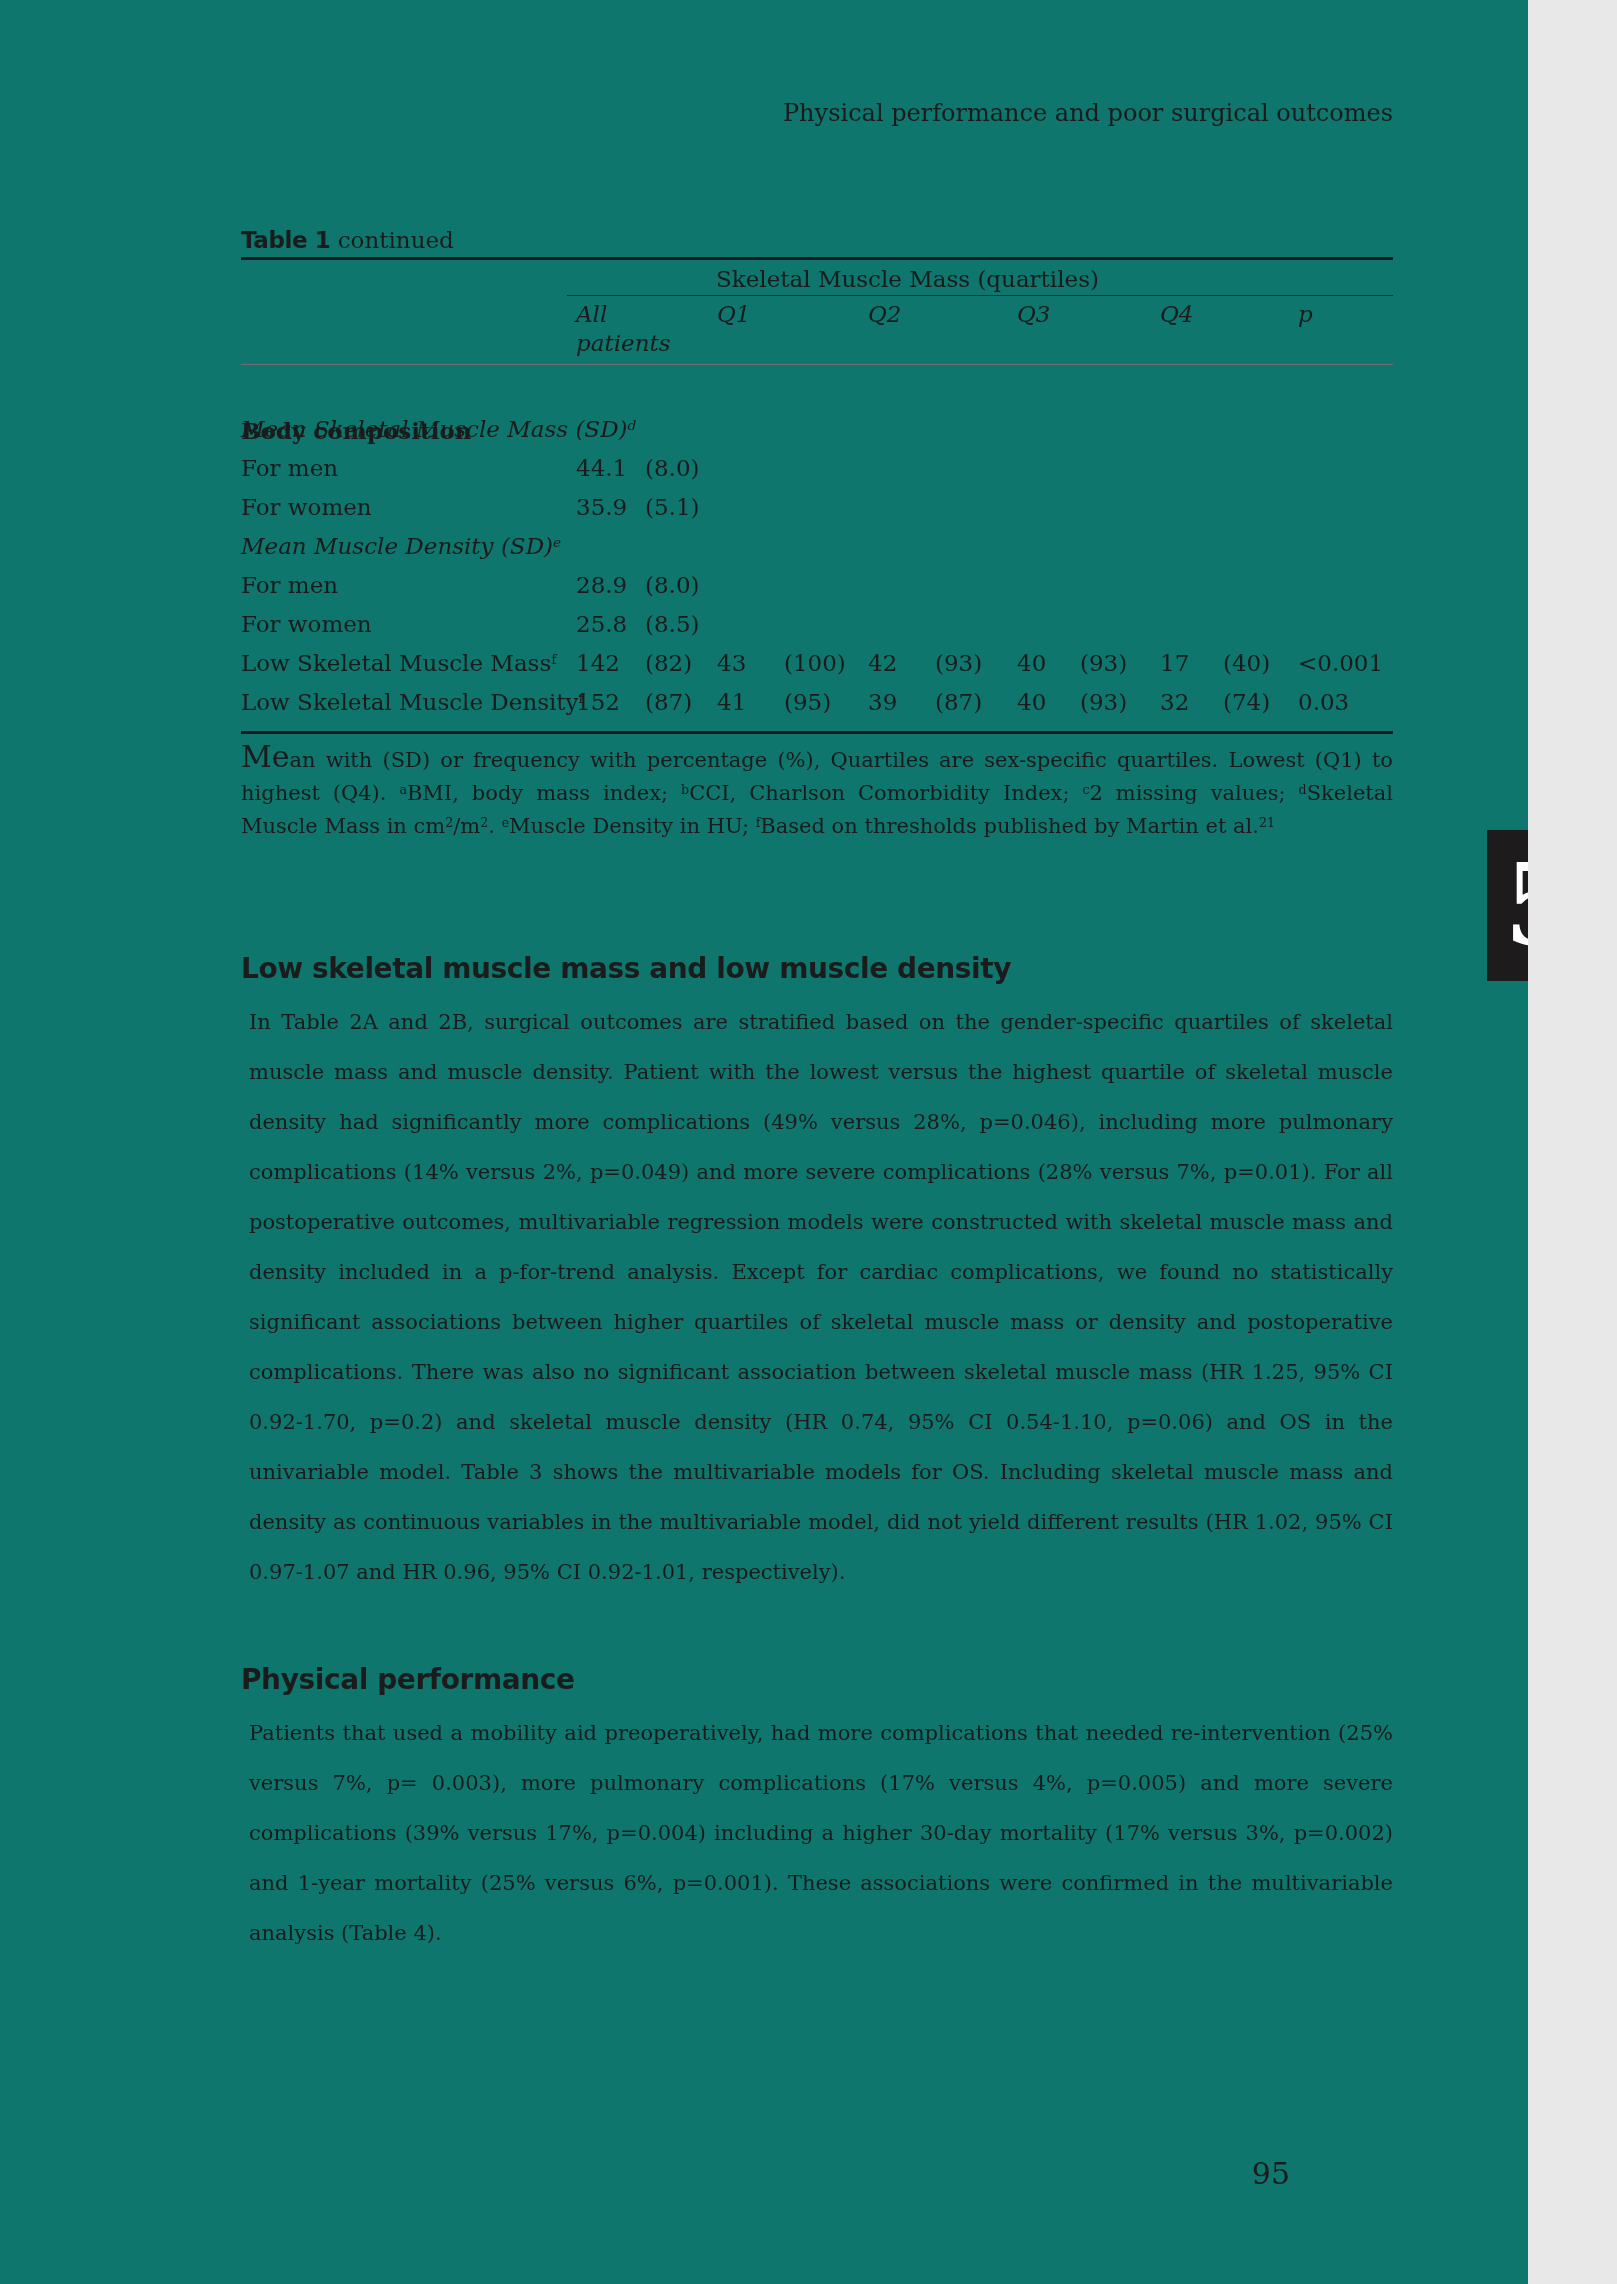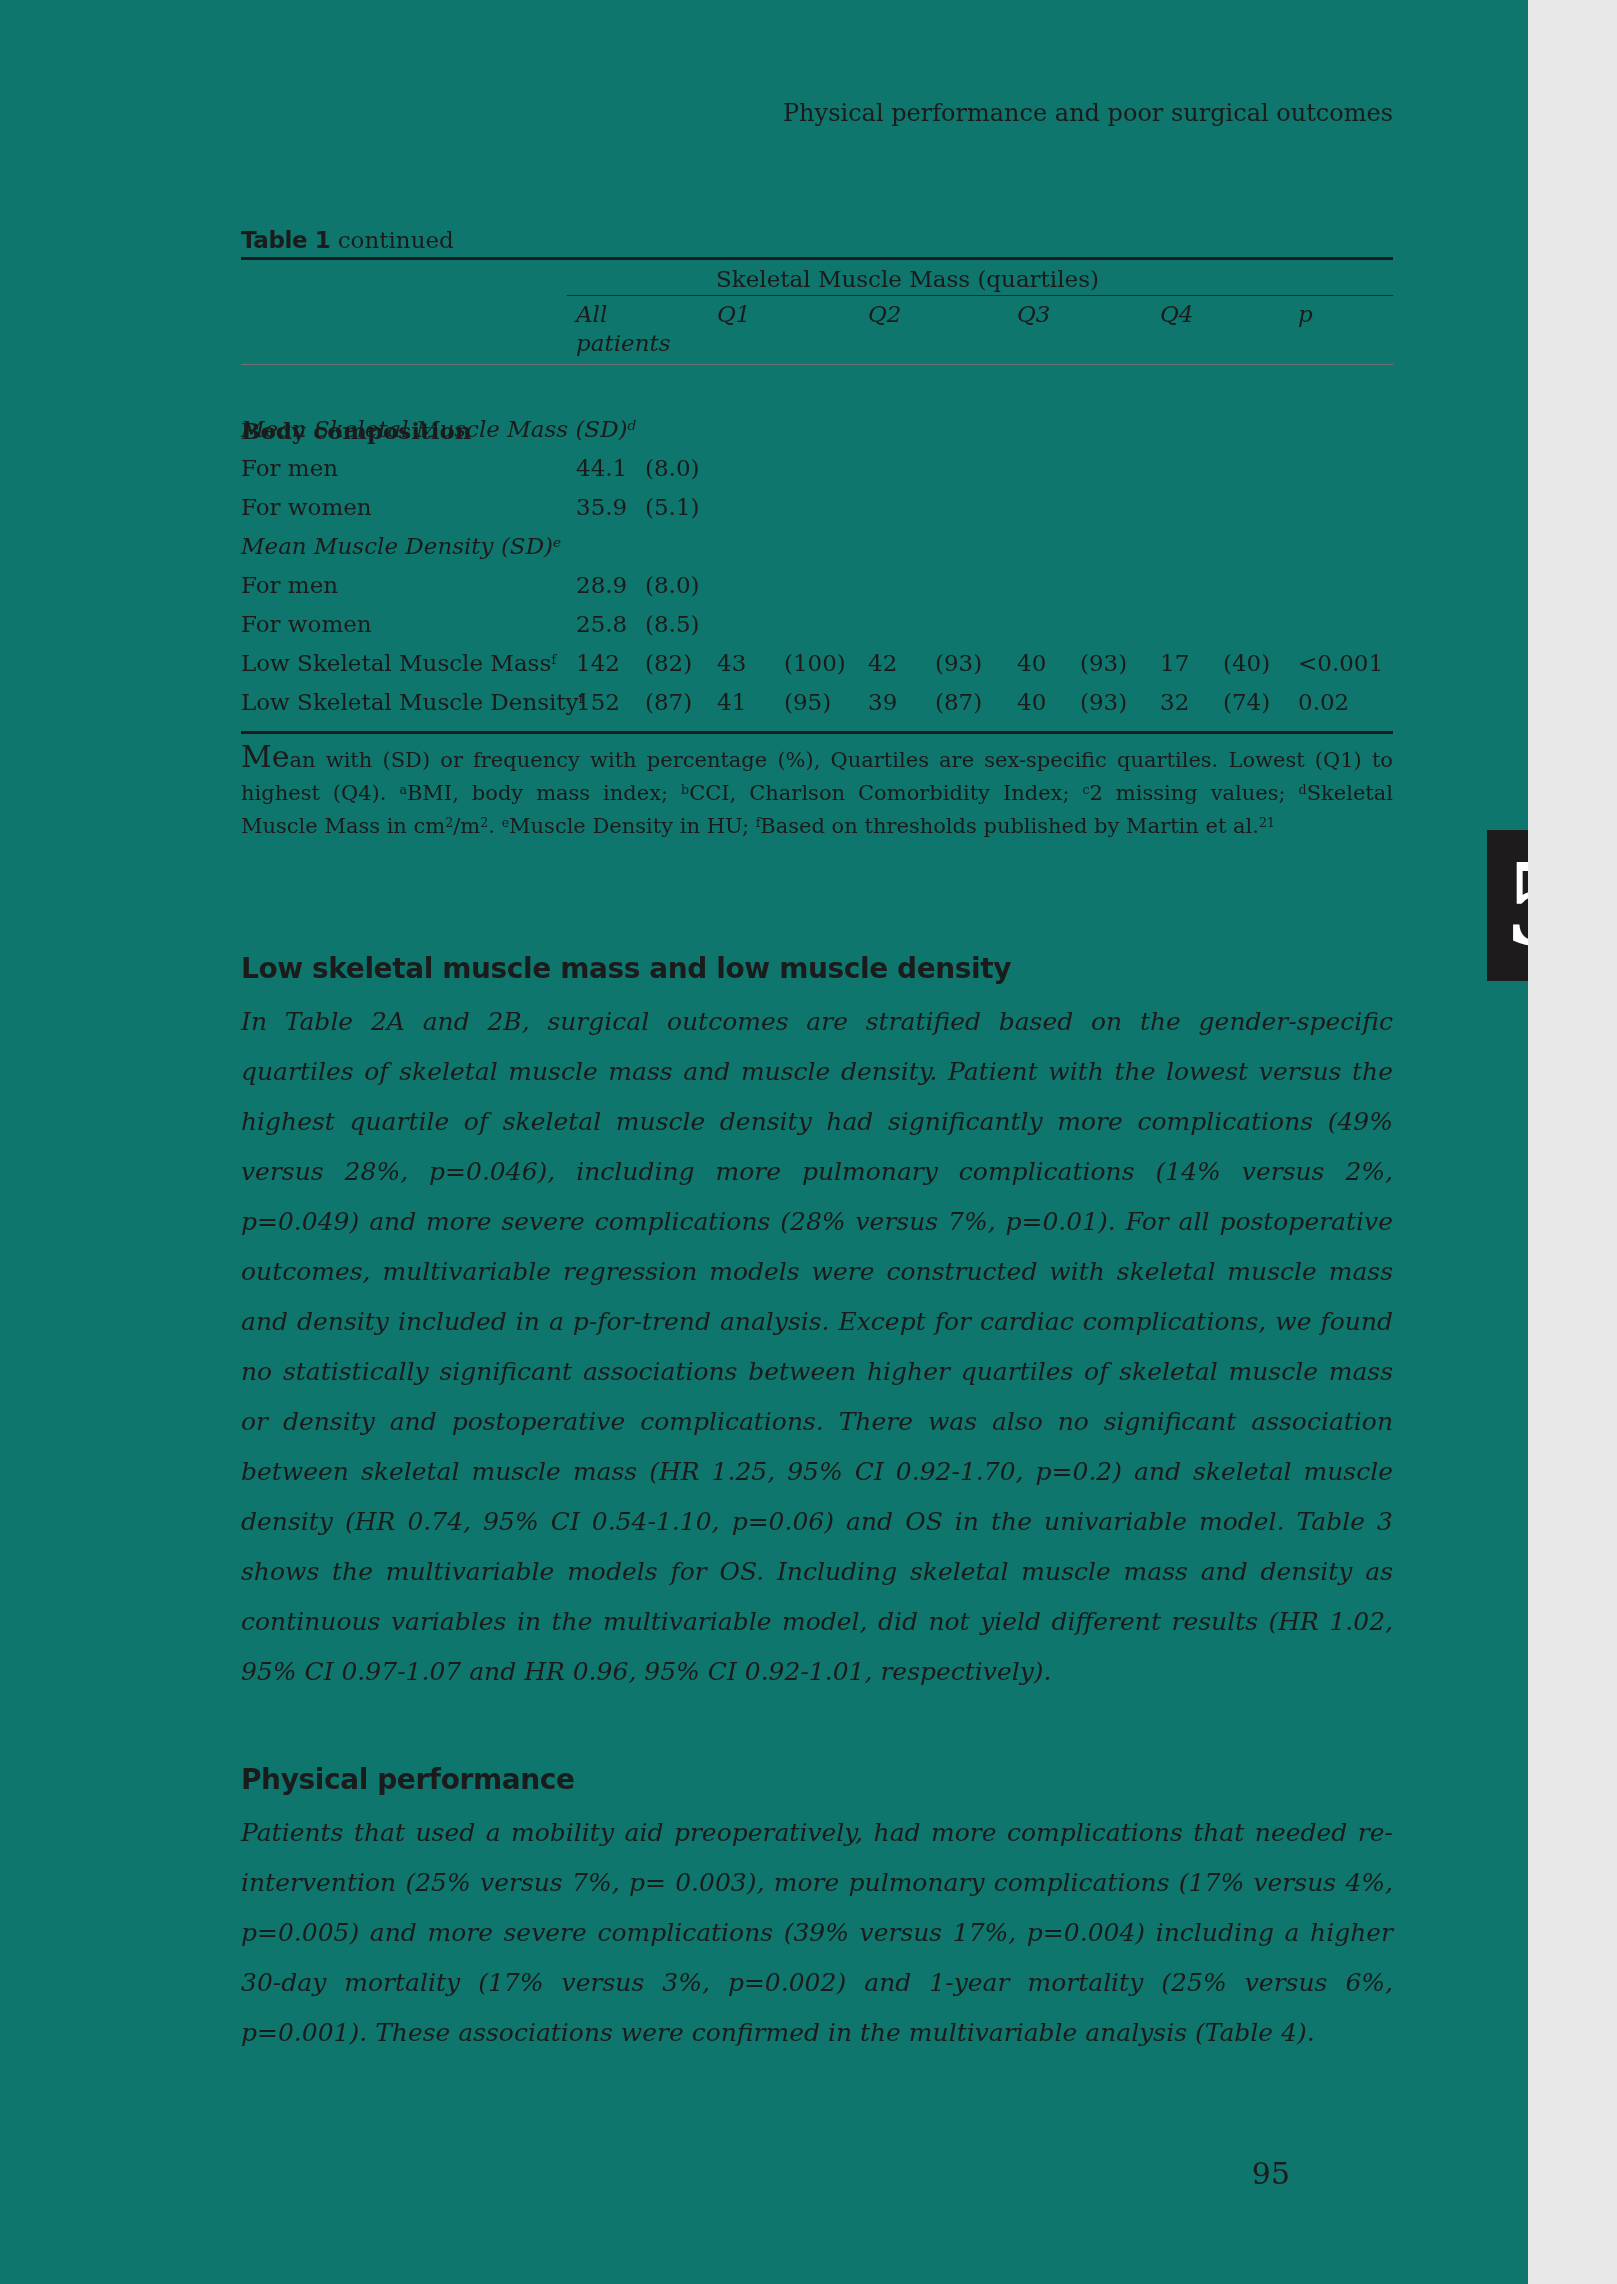--- a/index.html
+++ b/index.html
@@ -251,7 +251,7 @@
           <div class="cell">(93)</div>
           <div class="cell">32</div>
           <div class="cell">(74)</div>
-          <div class="cell">0.02</div>
+          <div class="cell">0.03</div>
         </div>
 
       </div>

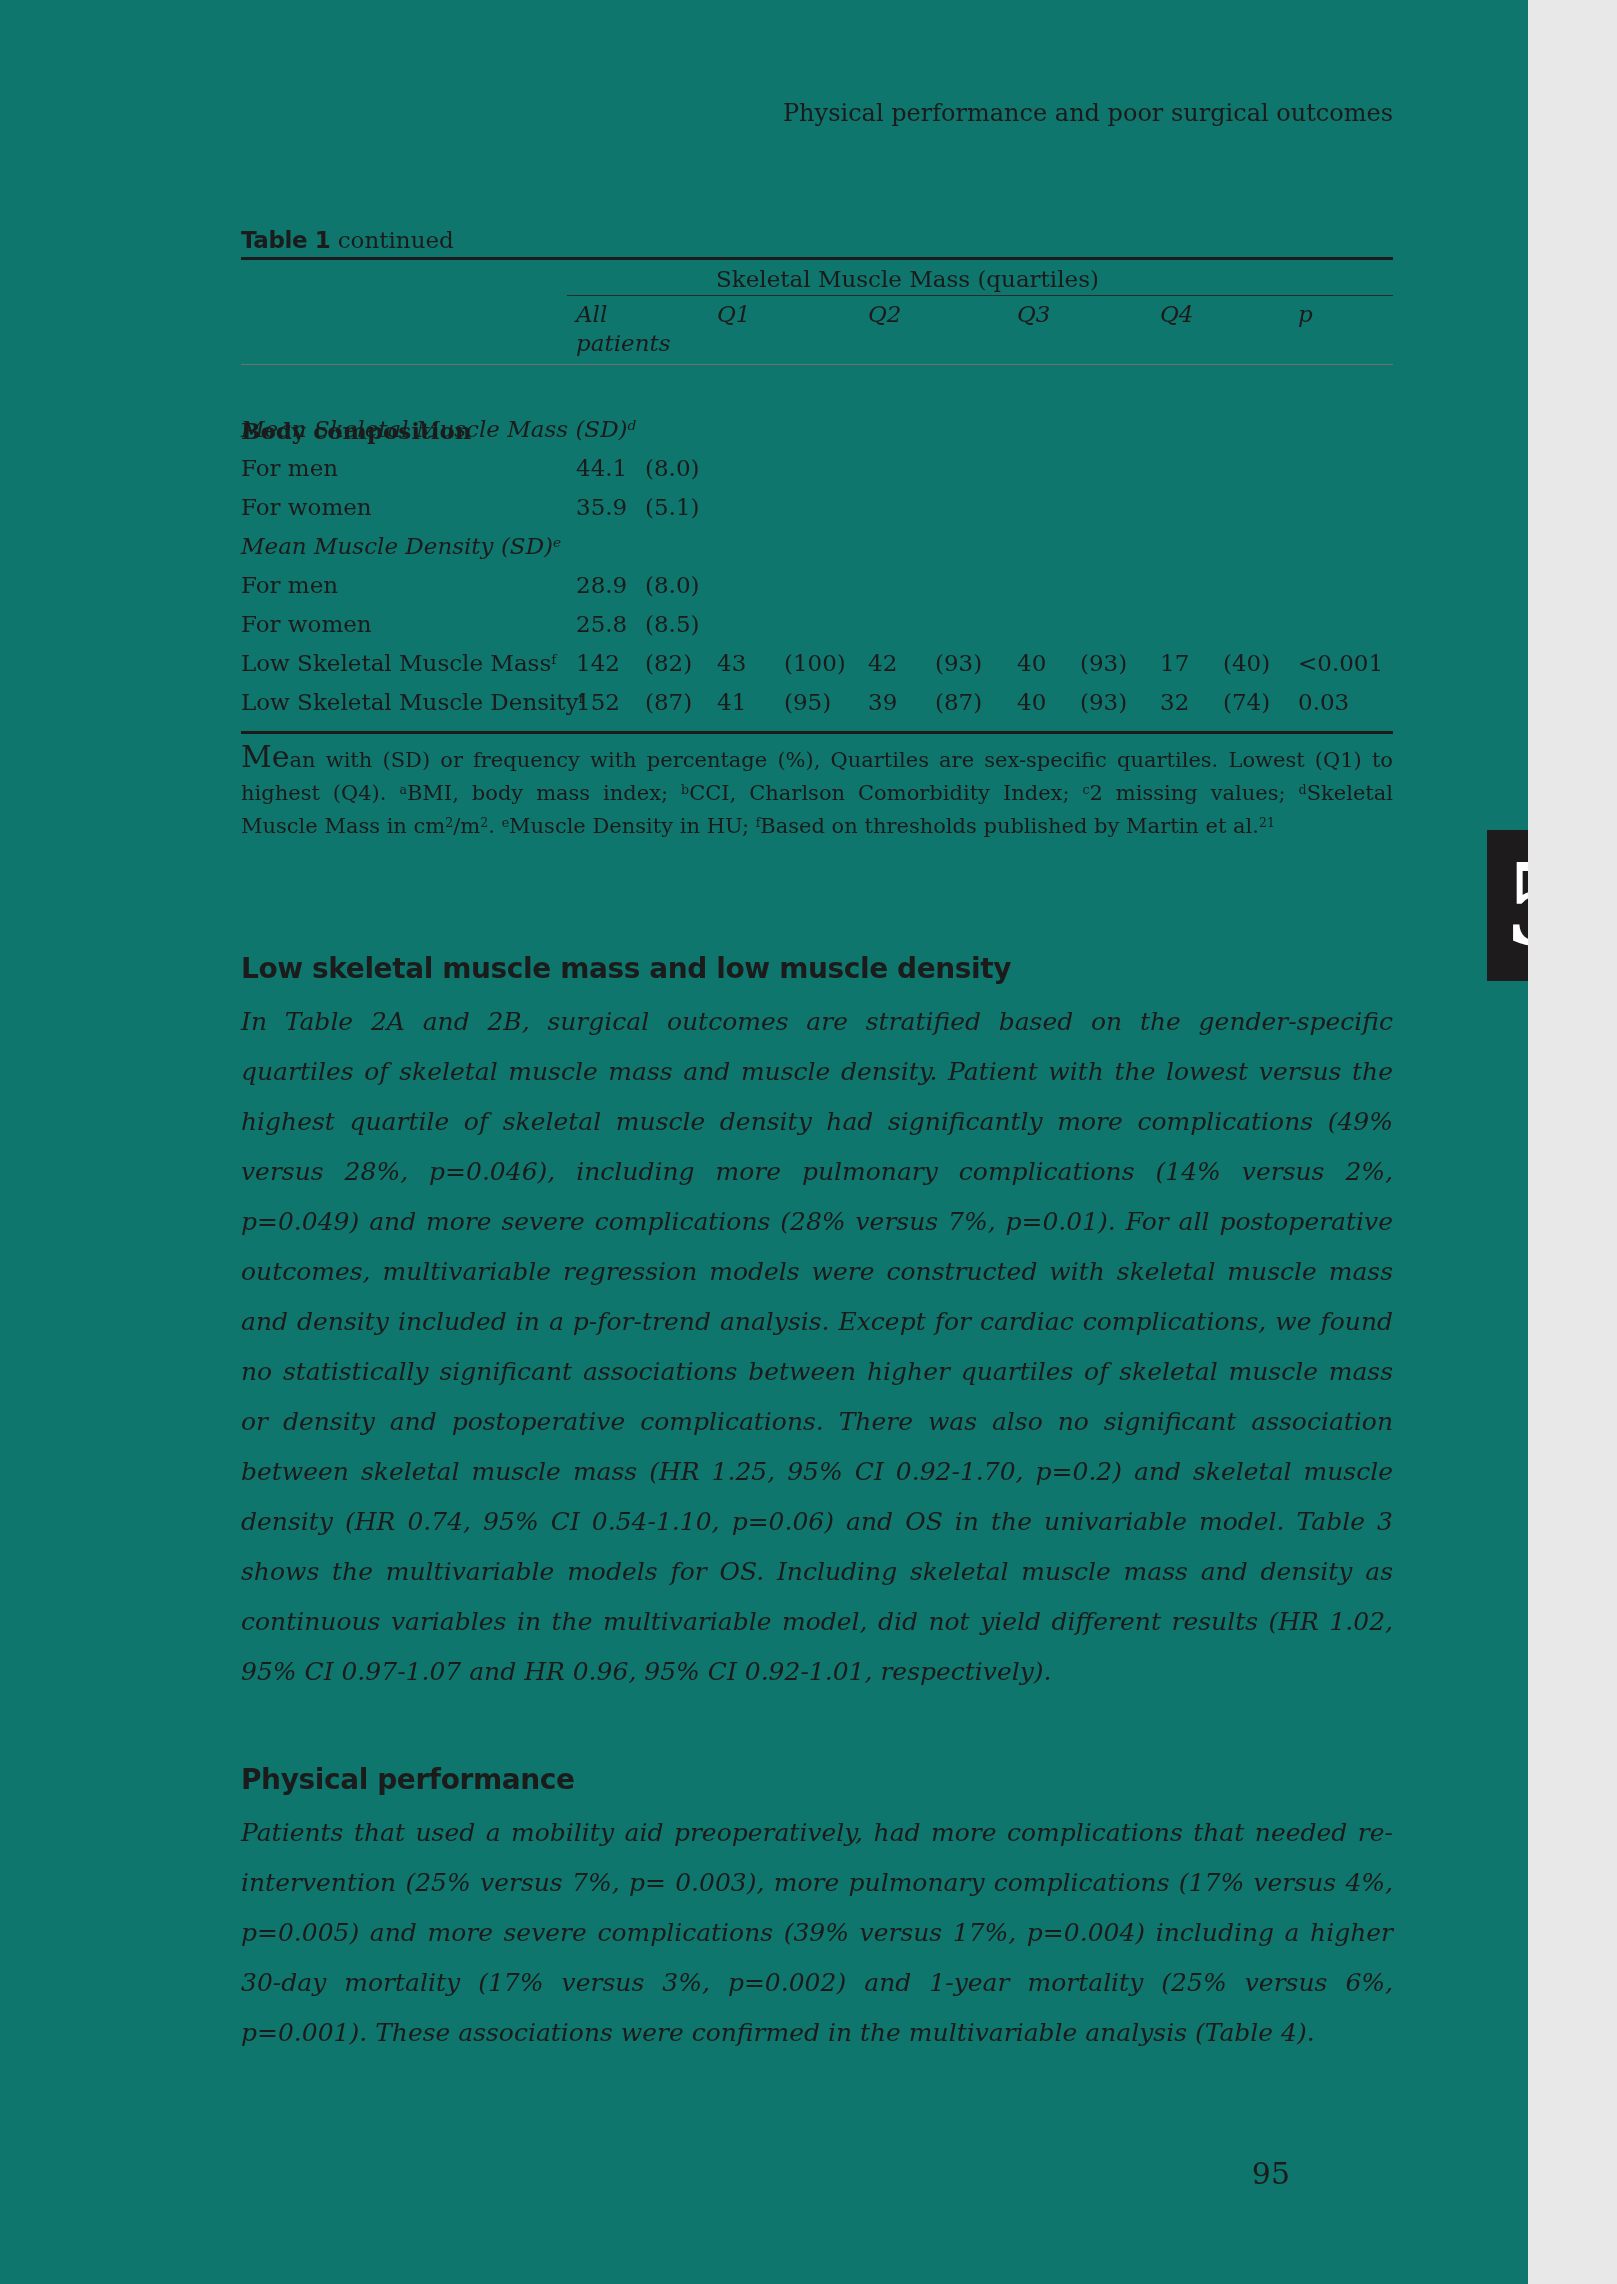--- a/index.html
+++ b/index.html
@@ -62,10 +62,9 @@
   .sec-heading.first { margin-top:107px; }
   .sec-heading.second { margin-top:64px; }
   .body-para {
-    margin:9px 0 0 0;
-    font-size:25px; line-height:50px;
+    margin:9px 0 0 8px;
+    font-size:21px; line-height:50px;
     text-align:justify;
-    font-style:italic;
   }
   
   .chapter-tab {

